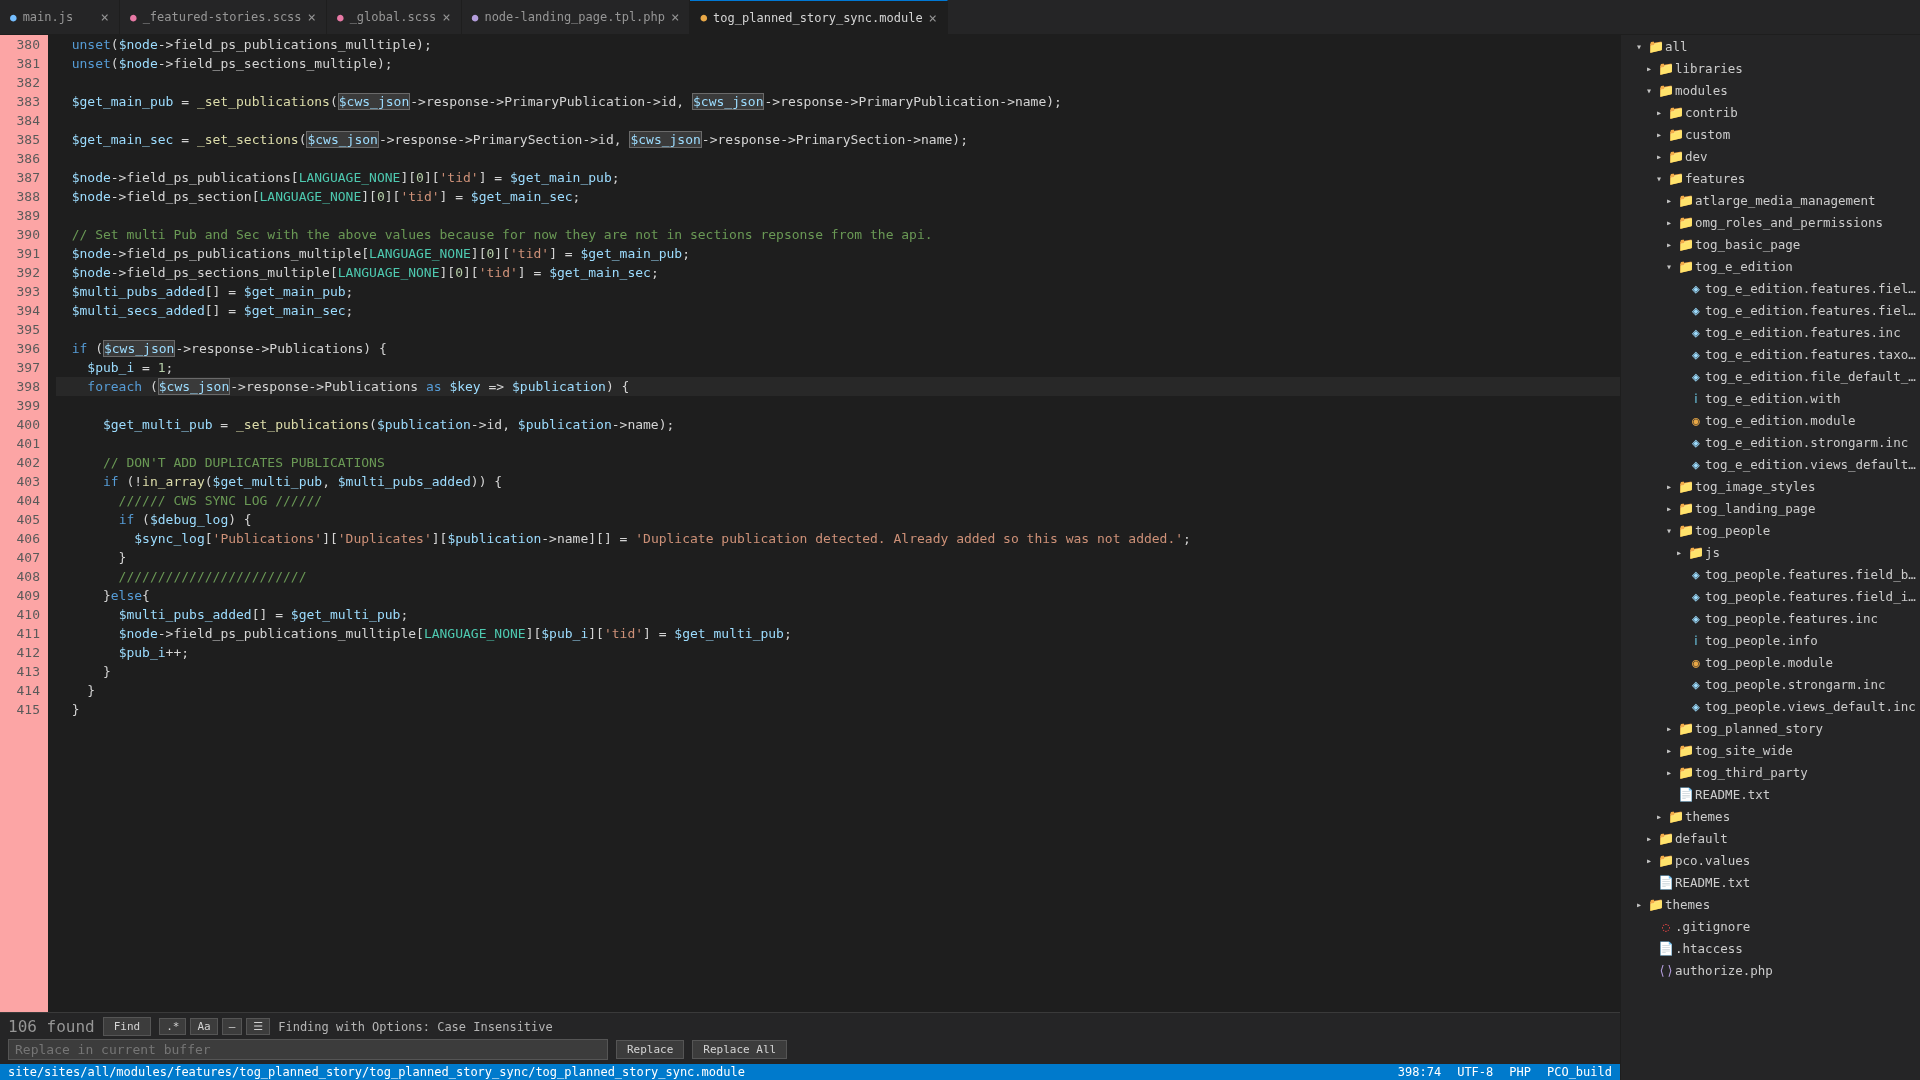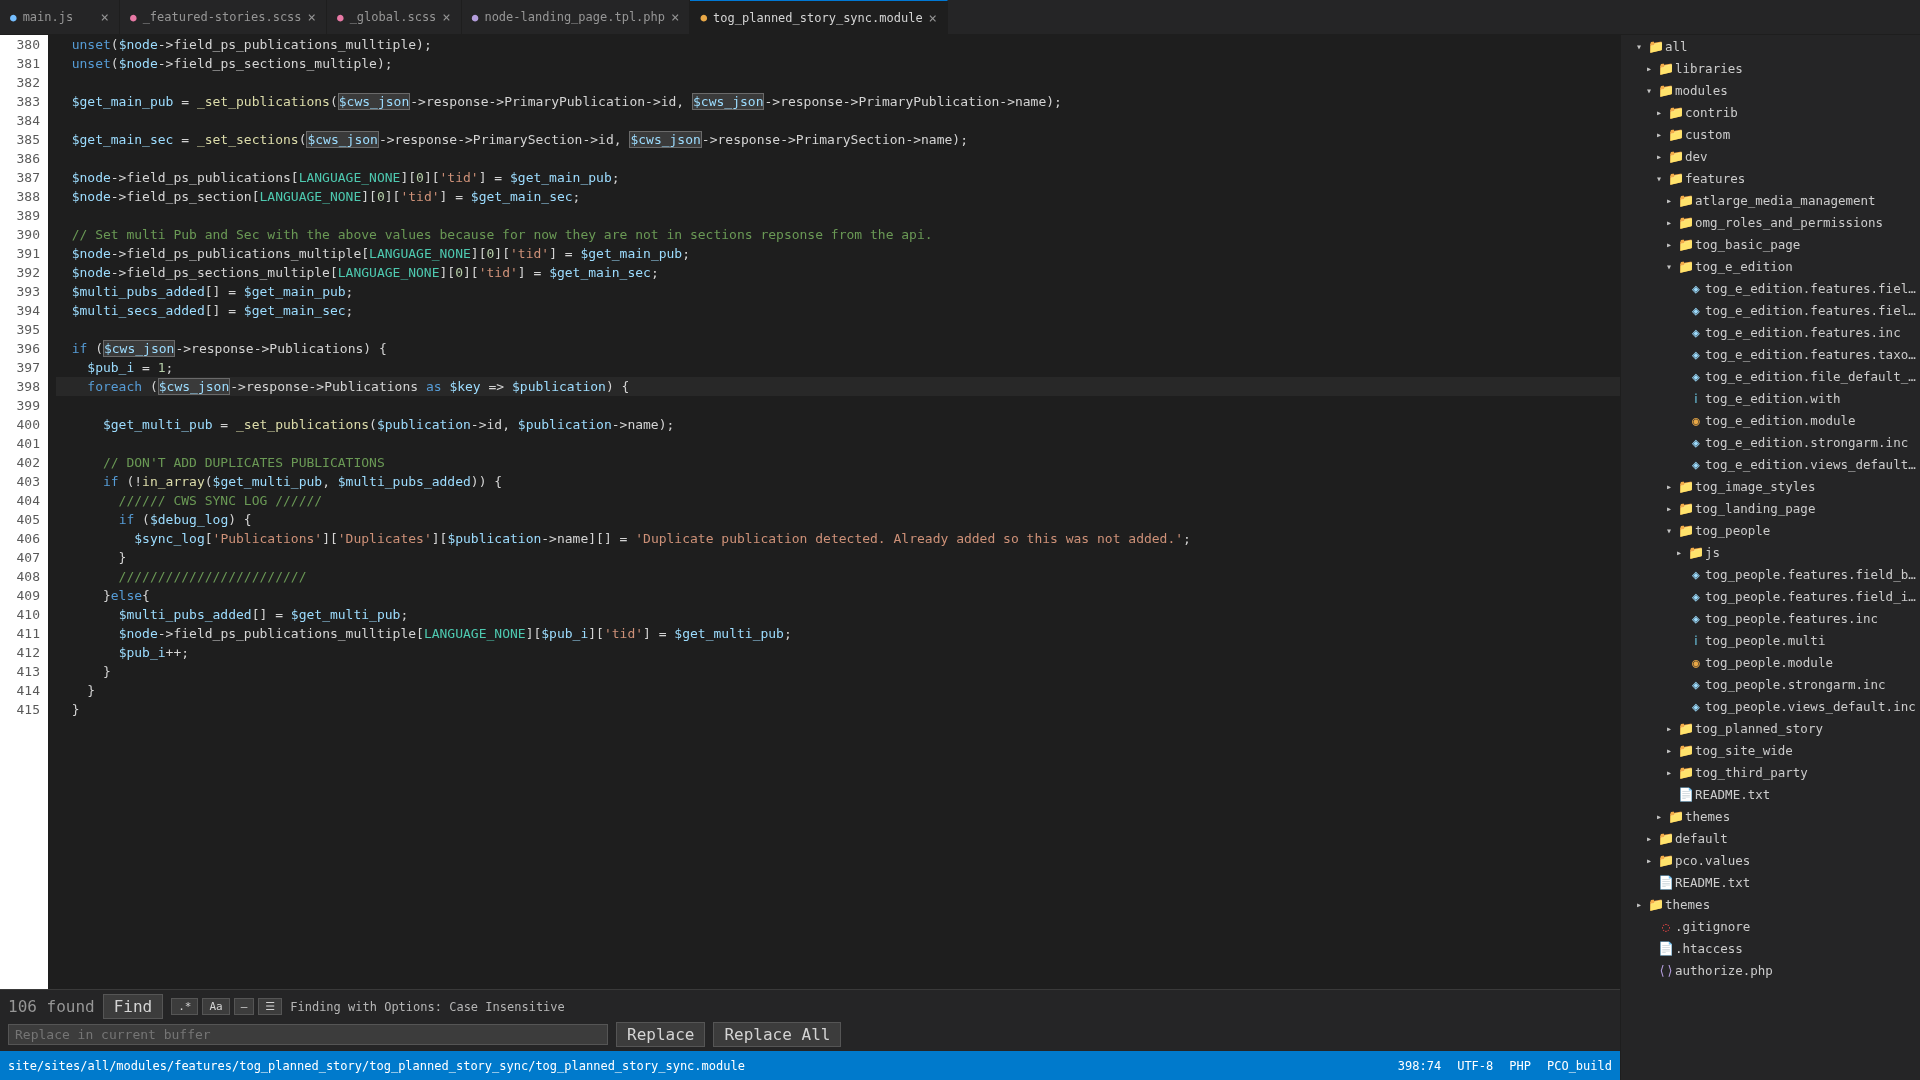--- a/index.html
+++ b/index.html
@@ -71,7 +71,7 @@
     }
 
     .line-numbers {
-      background: #ffffff;
+      background: #fca5a5;
       color: #5a5a5a;
       text-align: right;
       padding: 0 8px;

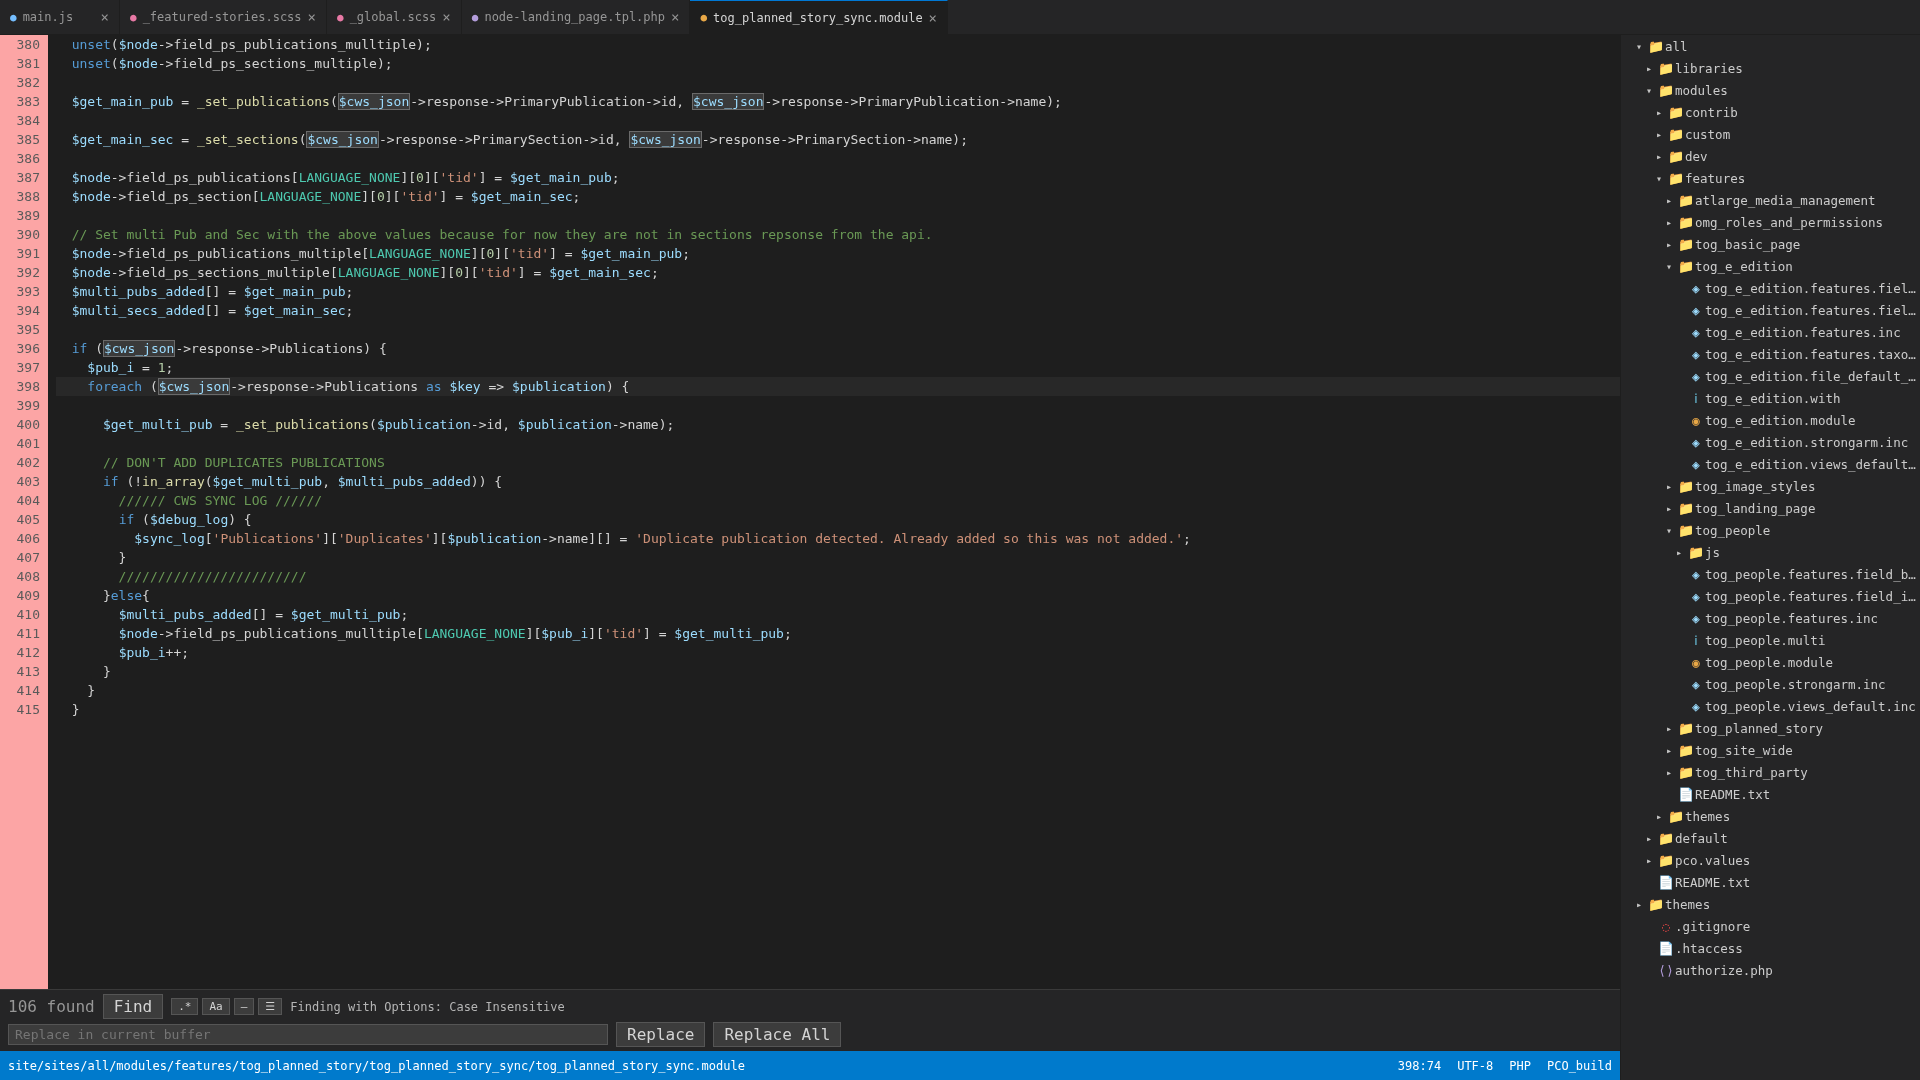--- a/index.html
+++ b/index.html
@@ -513,7 +513,7 @@
         <span class="indent" style="width:50px"></span>
         <span style="width:16px;display:inline-block;"></span>
         <span class="icon" style="color:#69c1dc">ℹ</span>
-        <span class="label">tog_people.multi</span>
+        <span class="label">tog_people.info</span>
       </div>
       <div class="tree-item">
         <span class="indent" style="width:50px"></span>

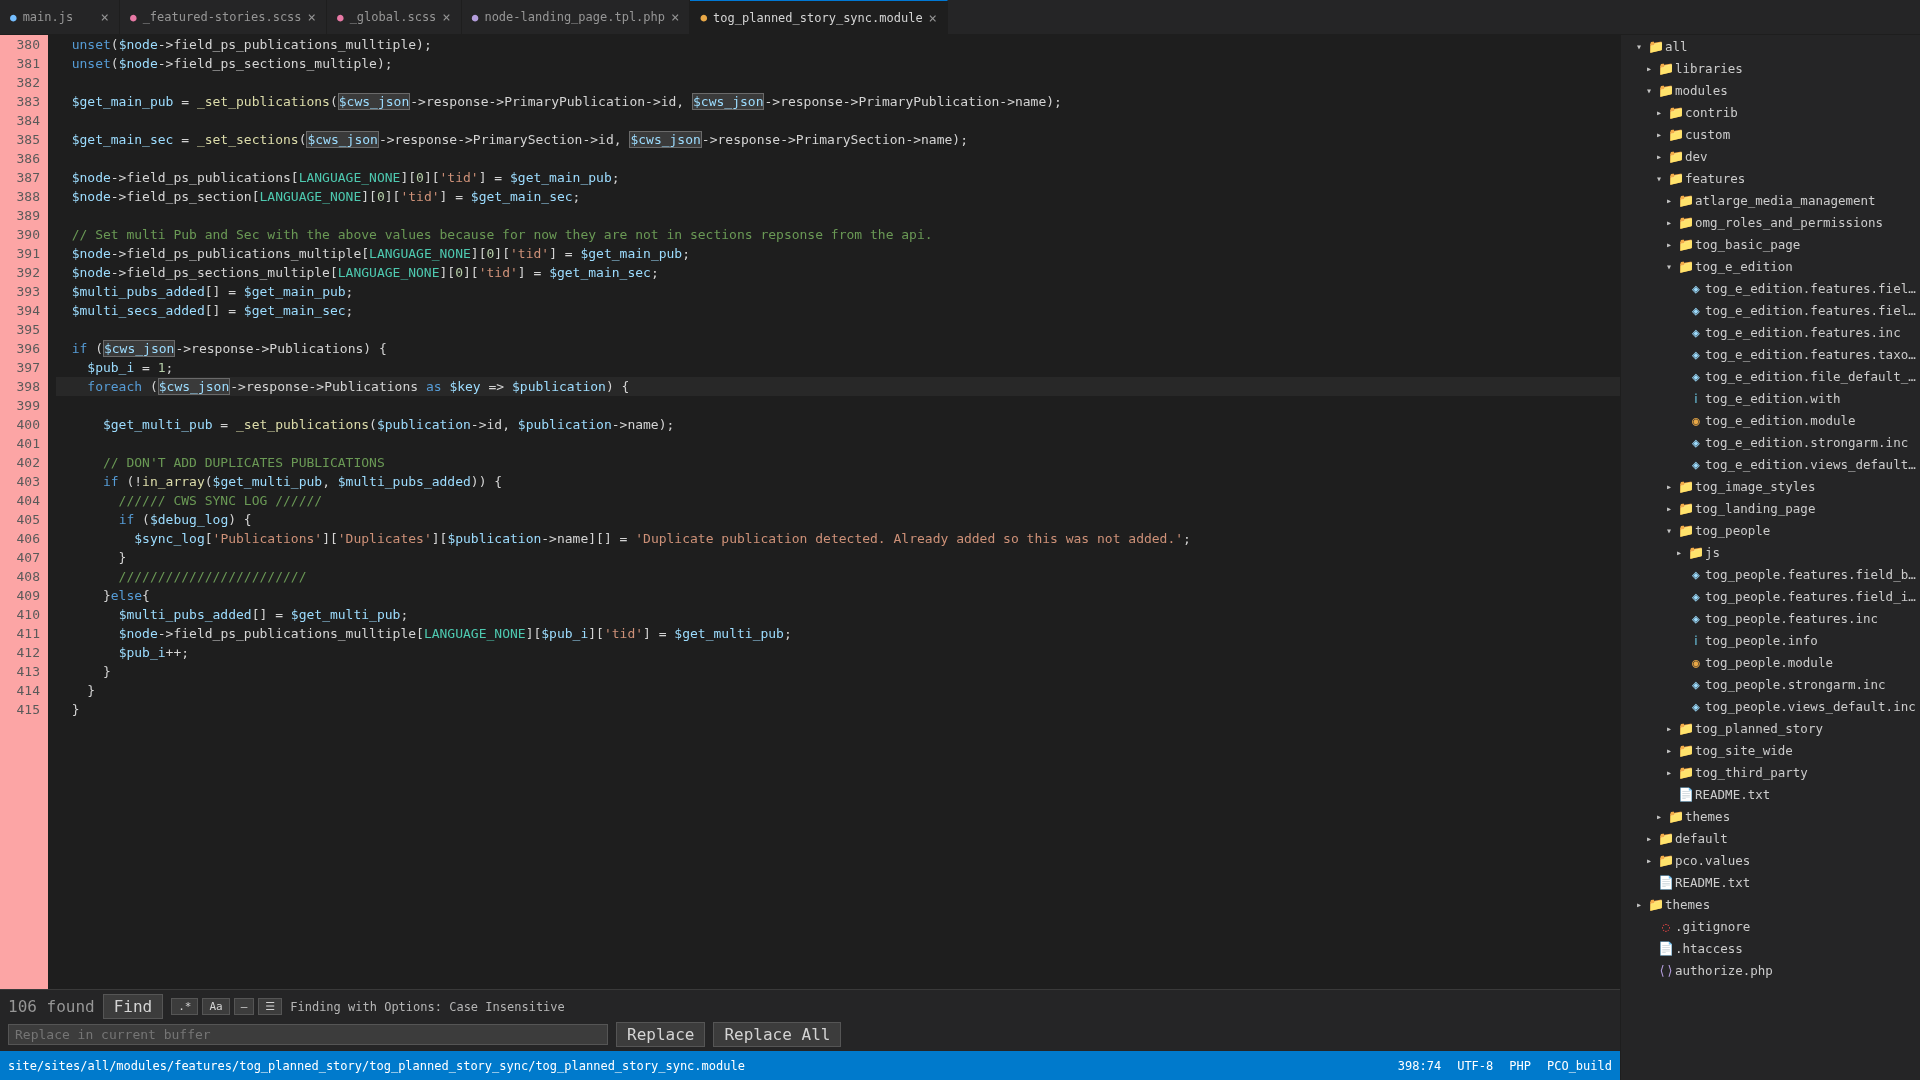--- a/index.html
+++ b/index.html
@@ -161,7 +161,7 @@
       color: #d4d4d4;
       padding: 2px 10px;
       font-family: inherit;
-      font-size: 16px;
+      font-size: 11px;
       cursor: pointer;
     }
     .search-options {

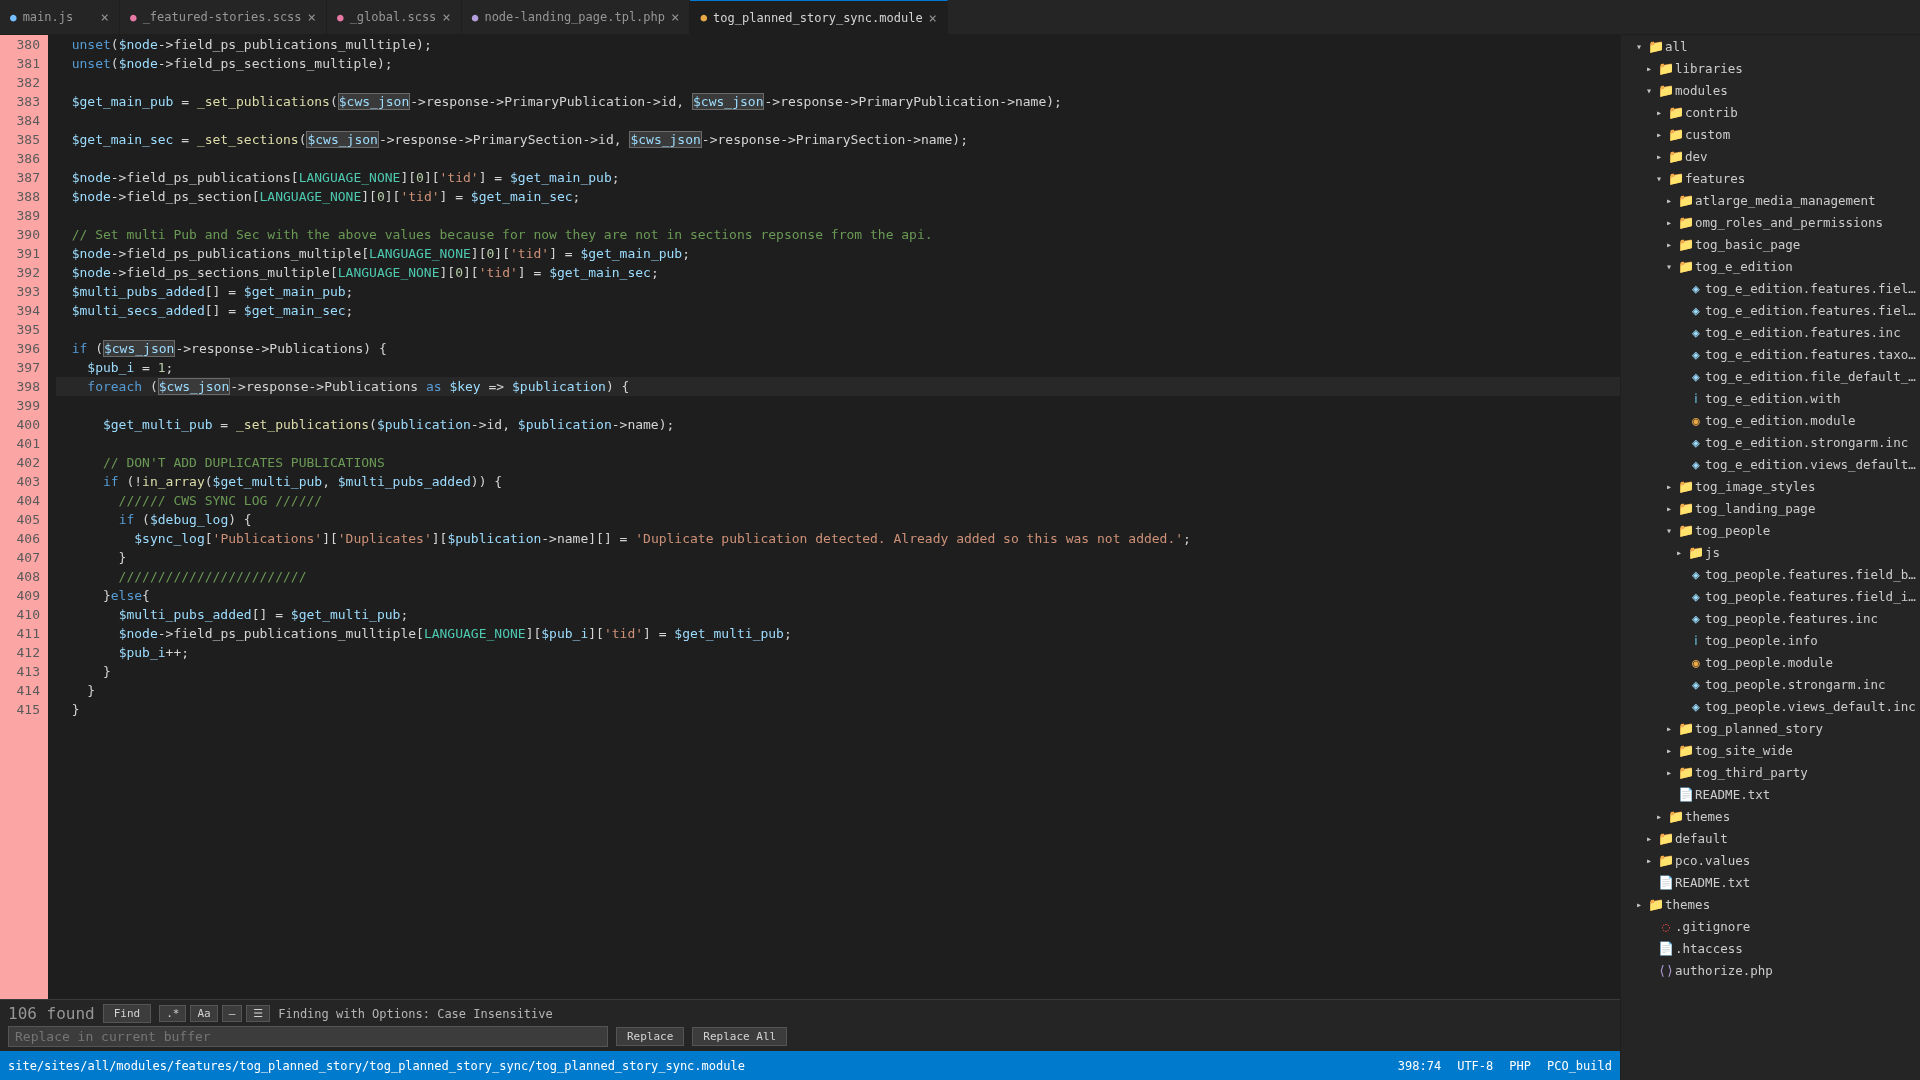--- a/index.html
+++ b/index.html
@@ -186,7 +186,7 @@
     
     .status-bar {
       background: #007acc;
-      height: 29px;
+      height: 16px;
       display: flex;
       align-items: center;
       padding: 0 8px;

